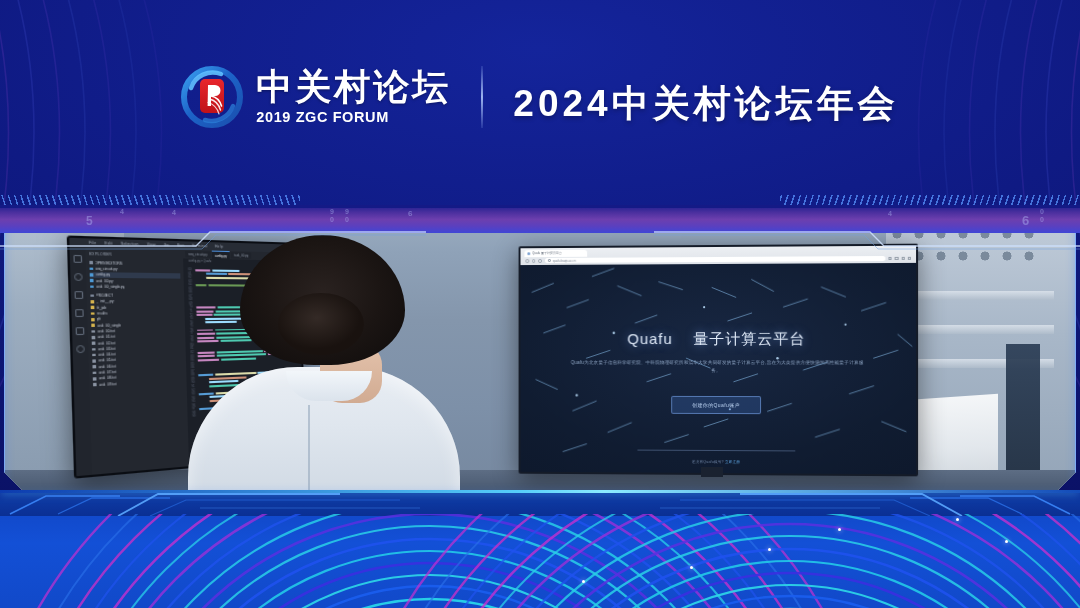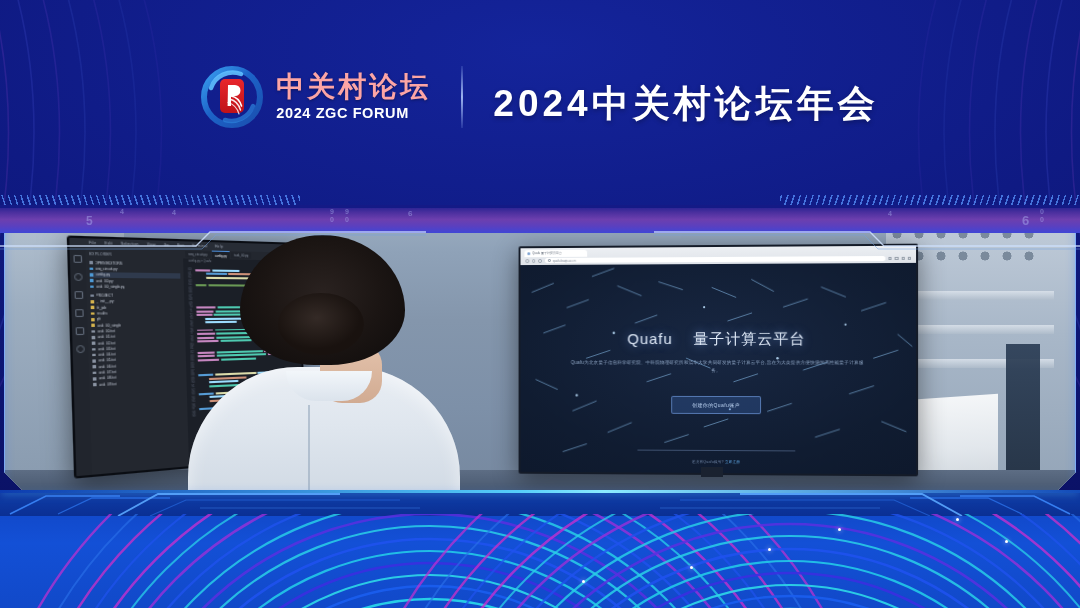--- a/index.html
+++ b/index.html
@@ -32,7 +32,7 @@
   .logo-mark { position:relative; width:62px; height:62px; flex:none; }
   .logo-text { display:flex; flex-direction:column; line-height:1; }
   .logo-cn {
-    color:#fca5a5; font-size:28px; font-weight:bold; letter-spacing:3px;
+    color:#ffffff; font-size:36px; font-weight:bold; letter-spacing:3px;
     text-shadow:0 1px 3px rgba(0,0,0,.35);
   }
   .logo-en {

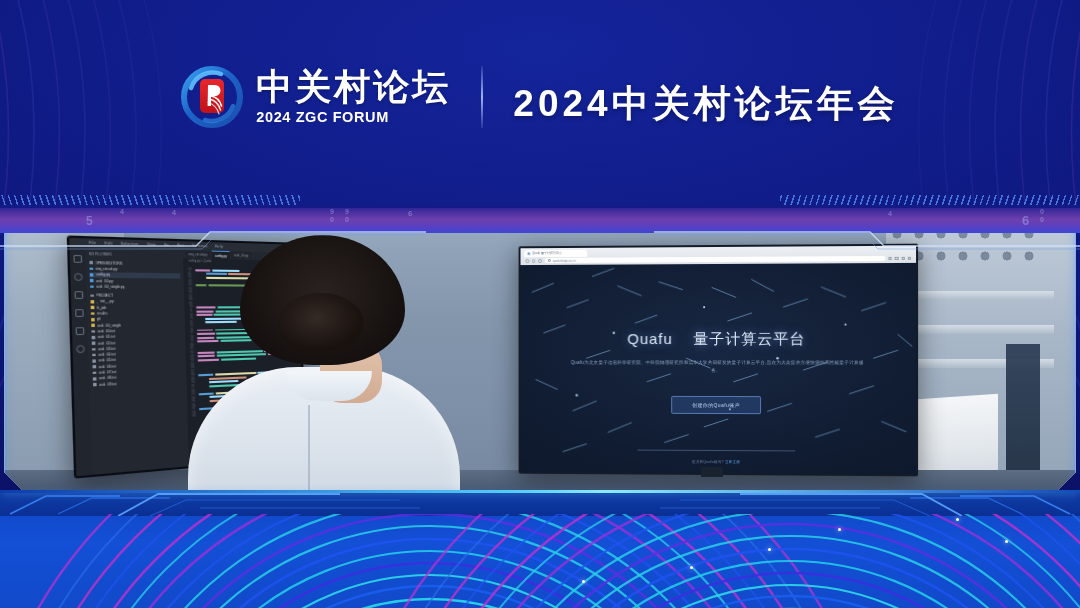--- a/index.html
+++ b/index.html
@@ -327,7 +327,7 @@
         </div>
         <div class="logo-text">
           <div class="logo-cn">中关村论坛</div>
-          <div class="logo-en">2024 ZGC FORUM</div>
+          <div class="logo-en">2019 ZGC FORUM</div>
         </div>
       </div>
 

